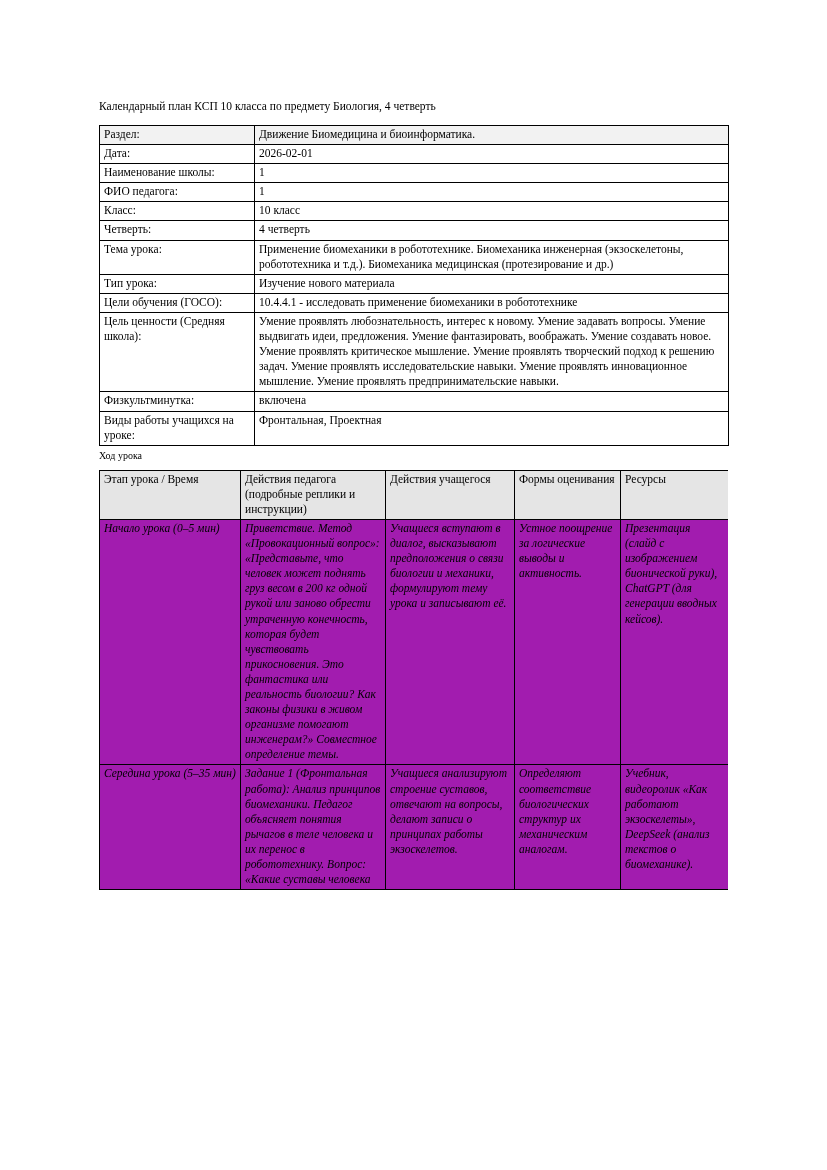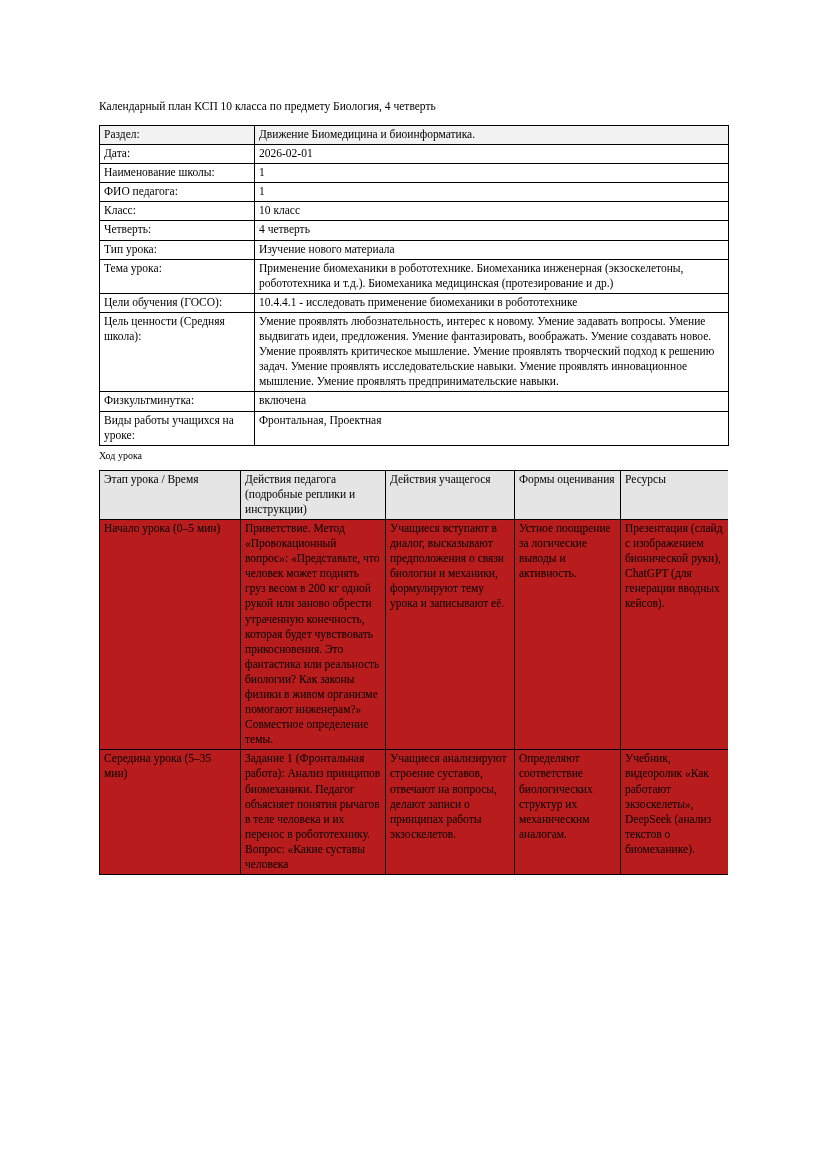--- a/index.html
+++ b/index.html
@@ -118,12 +118,12 @@
           <td>4 четверть</td>
         </tr>
         <tr>
+          <td>Тема урока:</td>
+          <td>Применение биомеханики в робототехнике. Биомеханика инженерная (экзоскелетоны, робототехника и т.д.). Биомеханика медицинская (протезирование и др.)</td>
+        </tr>
+        <tr>
           <td>Тип урока:</td>
           <td>Изучение нового материала</td>
-        </tr>
-        <tr>
-          <td>Тема урока:</td>
-          <td>Применение биомеханики в робототехнике. Биомеханика инженерная (экзоскелетоны, робототехника и т.д.). Биомеханика медицинская (протезирование и др.)</td>
         </tr>
         <tr>
           <td>Цели обучения (ГОСО):</td>

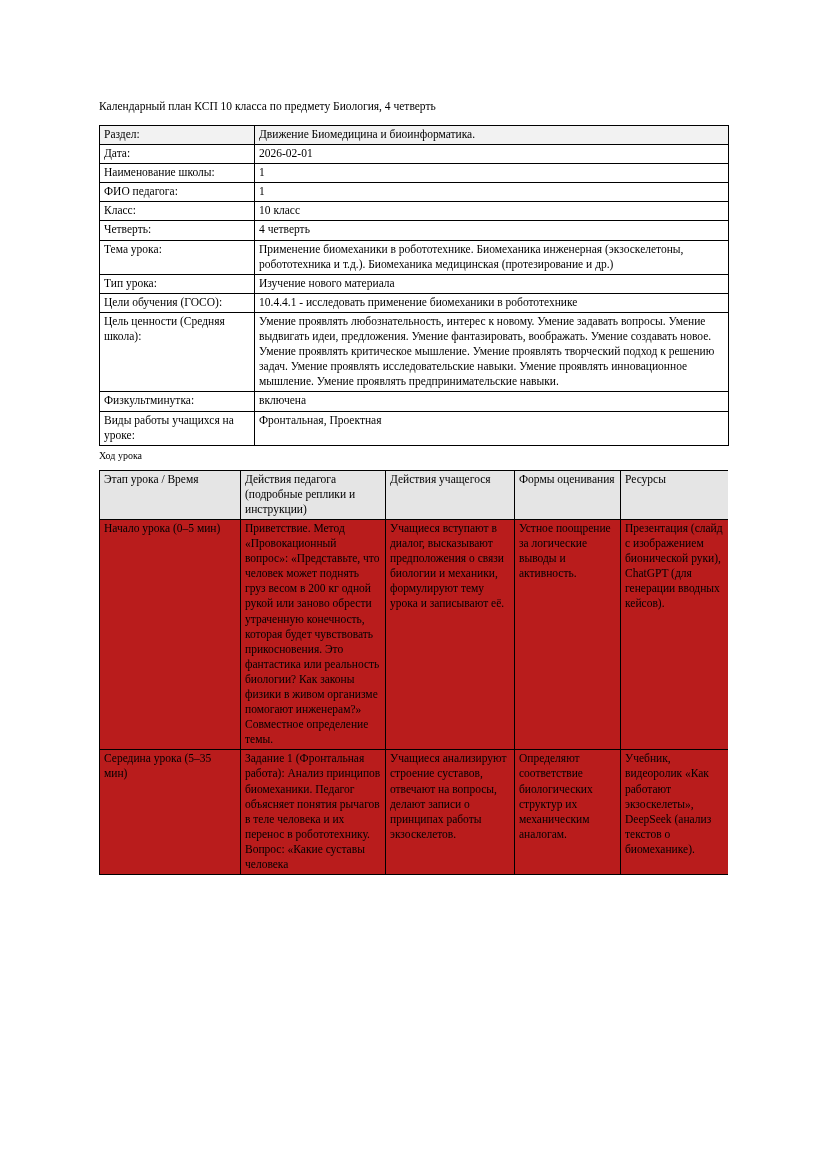--- a/index.html
+++ b/index.html
@@ -71,7 +71,7 @@
   .plan-table col.p4 { width: 106px; }
   .plan-table col.p5 { width: 108px; }
   .plan-table thead td { background: #e5e5e5; }
-  .plan-table tbody td { background: #b91c1c; }
+  .plan-table tbody td { background: #a21caf; font-style: italic; }
   
   .plan-wrap {
     position: relative;

